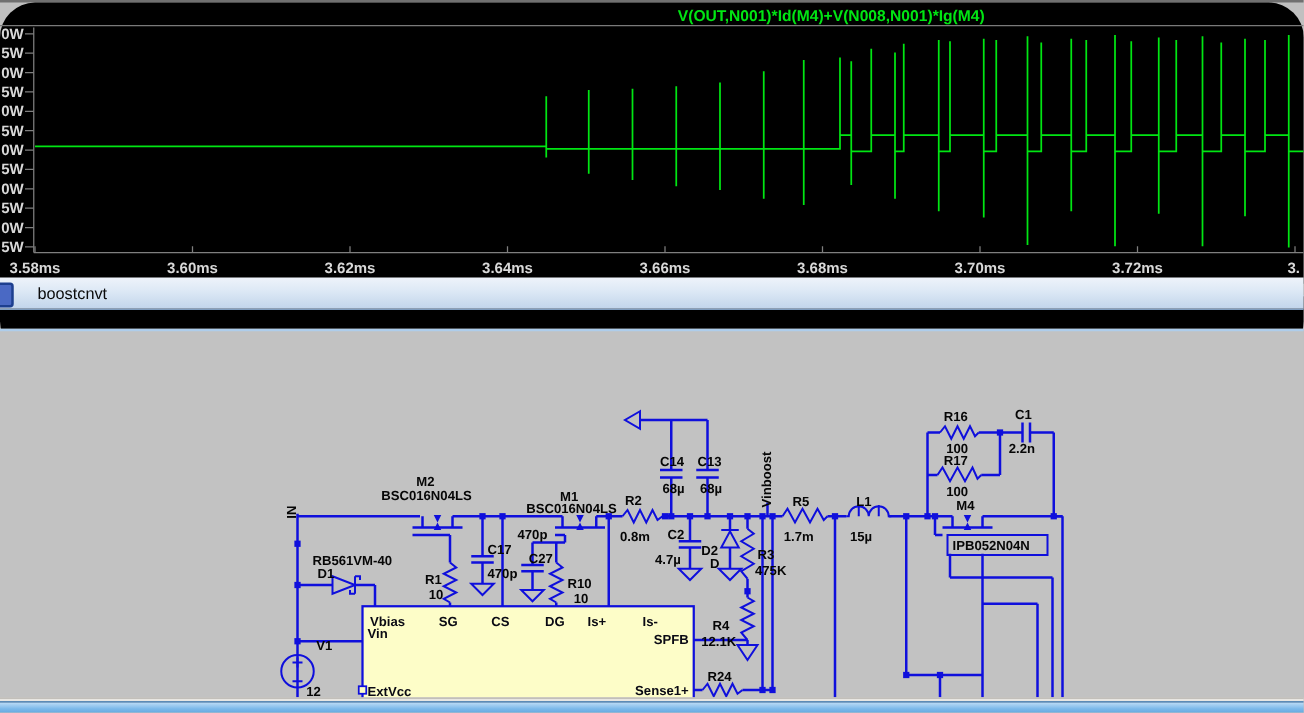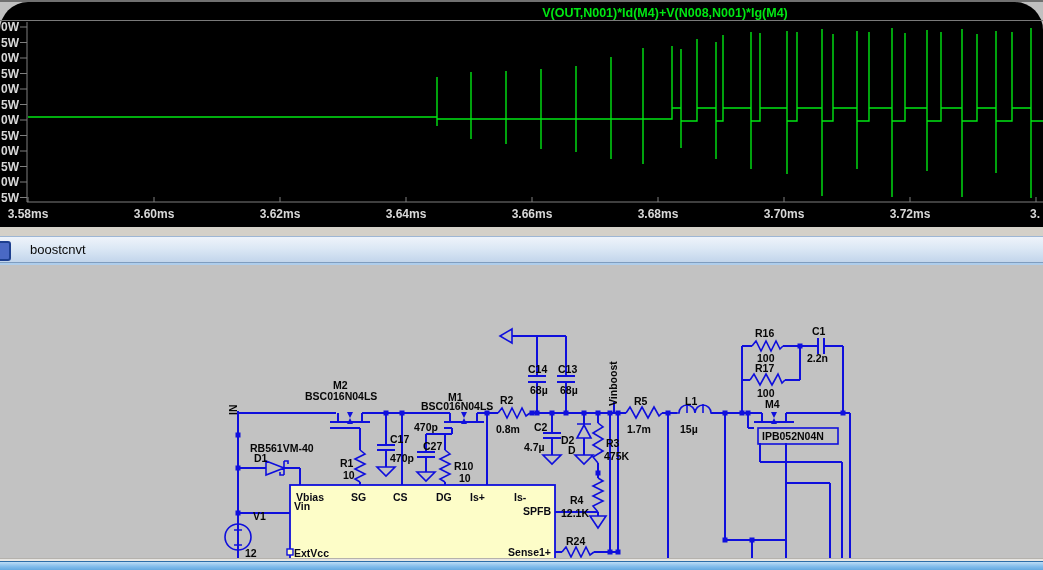--- a/index.html
+++ b/index.html
@@ -8,7 +8,7 @@
   #topborder{position:absolute;left:0;top:0;width:1043px;height:2px;background:#707070;}
   #wavepane{position:absolute;left:0;top:2px;width:1043px;height:283px;background:#000;border-radius:28px;}
   #midstrip{position:absolute;left:0;top:227px;width:1043px;height:9px;background:#d4d0c8;border-bottom:1px solid #9eb6d4;}
-  #titlebar{position:absolute;left:0;top:237px;width:1043px;height:25px;
+  #titlebar{position:absolute;left:0;top:222px;width:1043px;height:25px;
             background:linear-gradient(#eef3fa,#dce8f5 45%,#c2d5eb);border-bottom:1px solid #7f9dbf;}
   #titlebar .txt{position:absolute;left:30px;top:5px;font-size:13px;color:#0a0a0a;}
   #titlebar .icon{position:absolute;left:-7px;top:4px;width:14px;height:16px;border:2px solid #1d3f8f;border-radius:3px;background:#4a69c4;}

